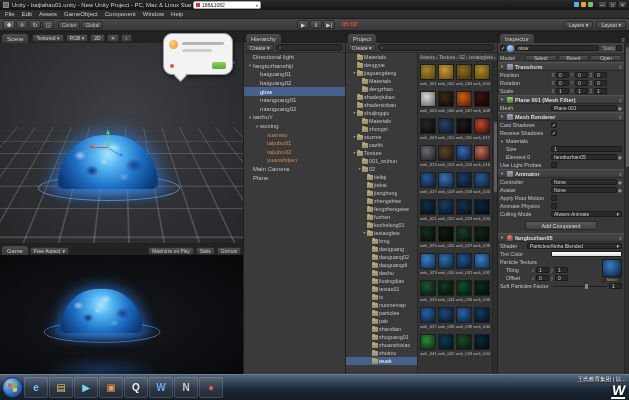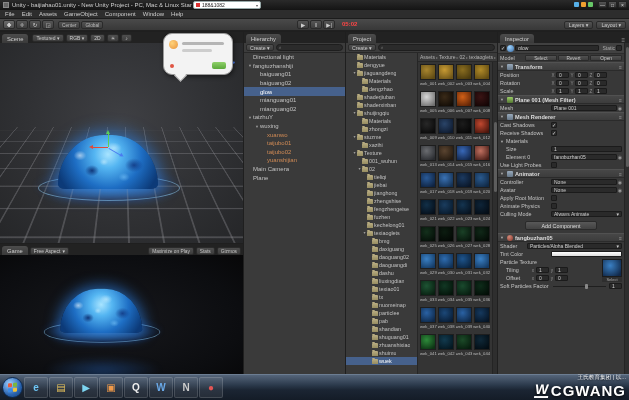--- a/index.html
+++ b/index.html
@@ -985,7 +985,6 @@
   <div class="wm-line">王氏教育集团 | 以...</div>
   <div class="wm-brand">
     <span class="wm-logo">W</span>
-    <span>CGWANG</span>
   </div>
 </div>
 

